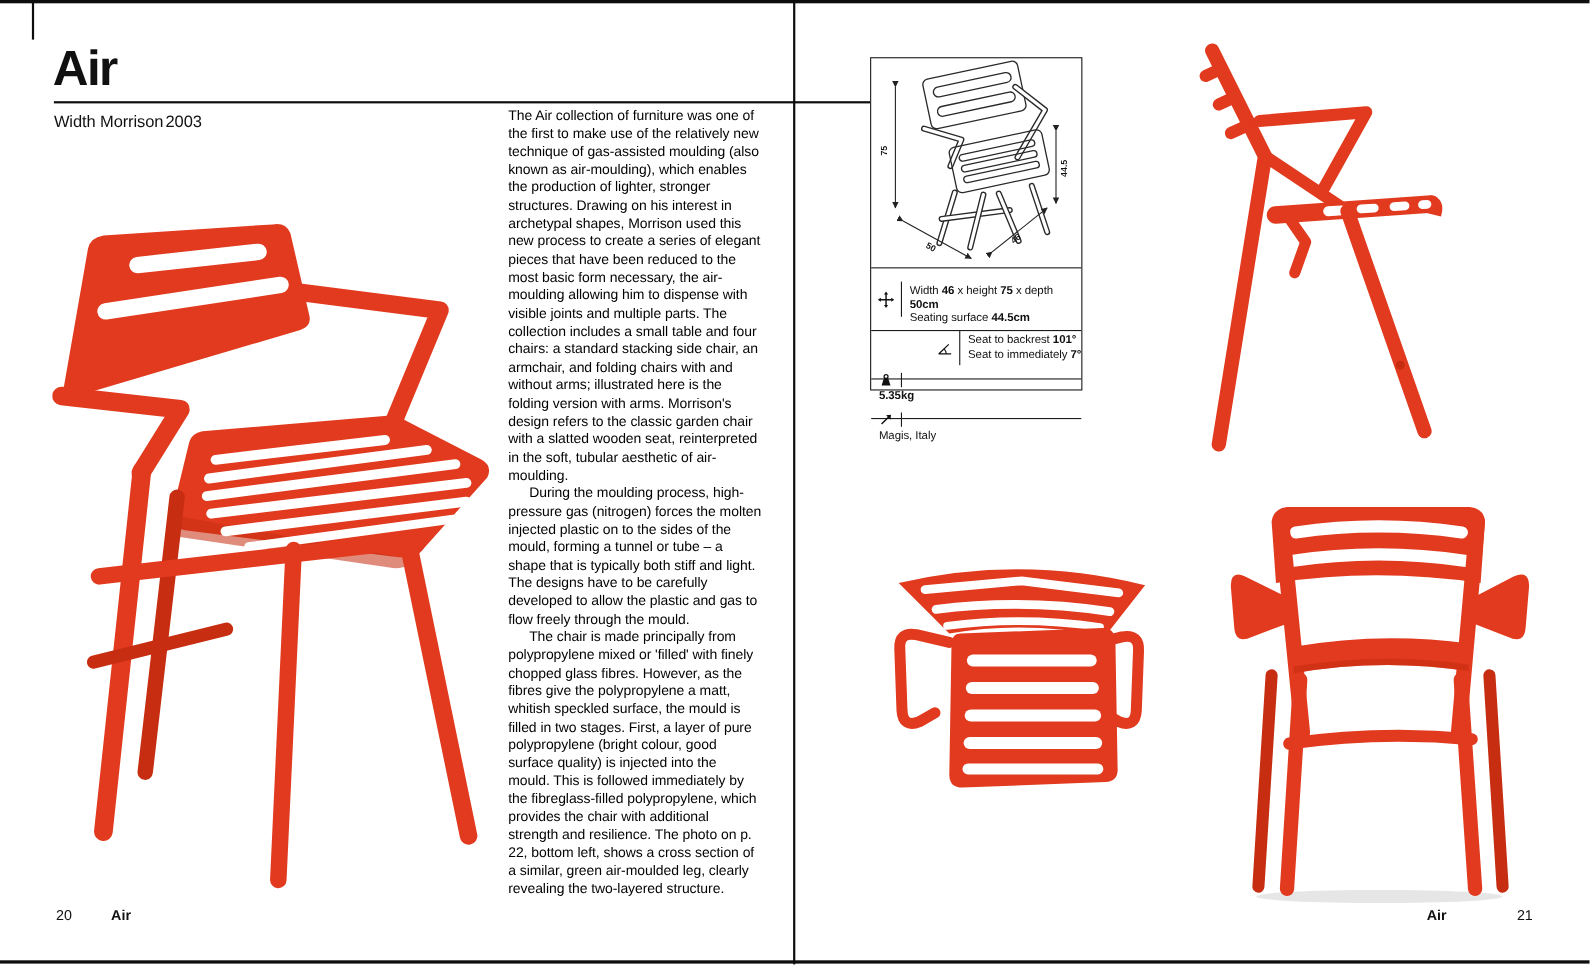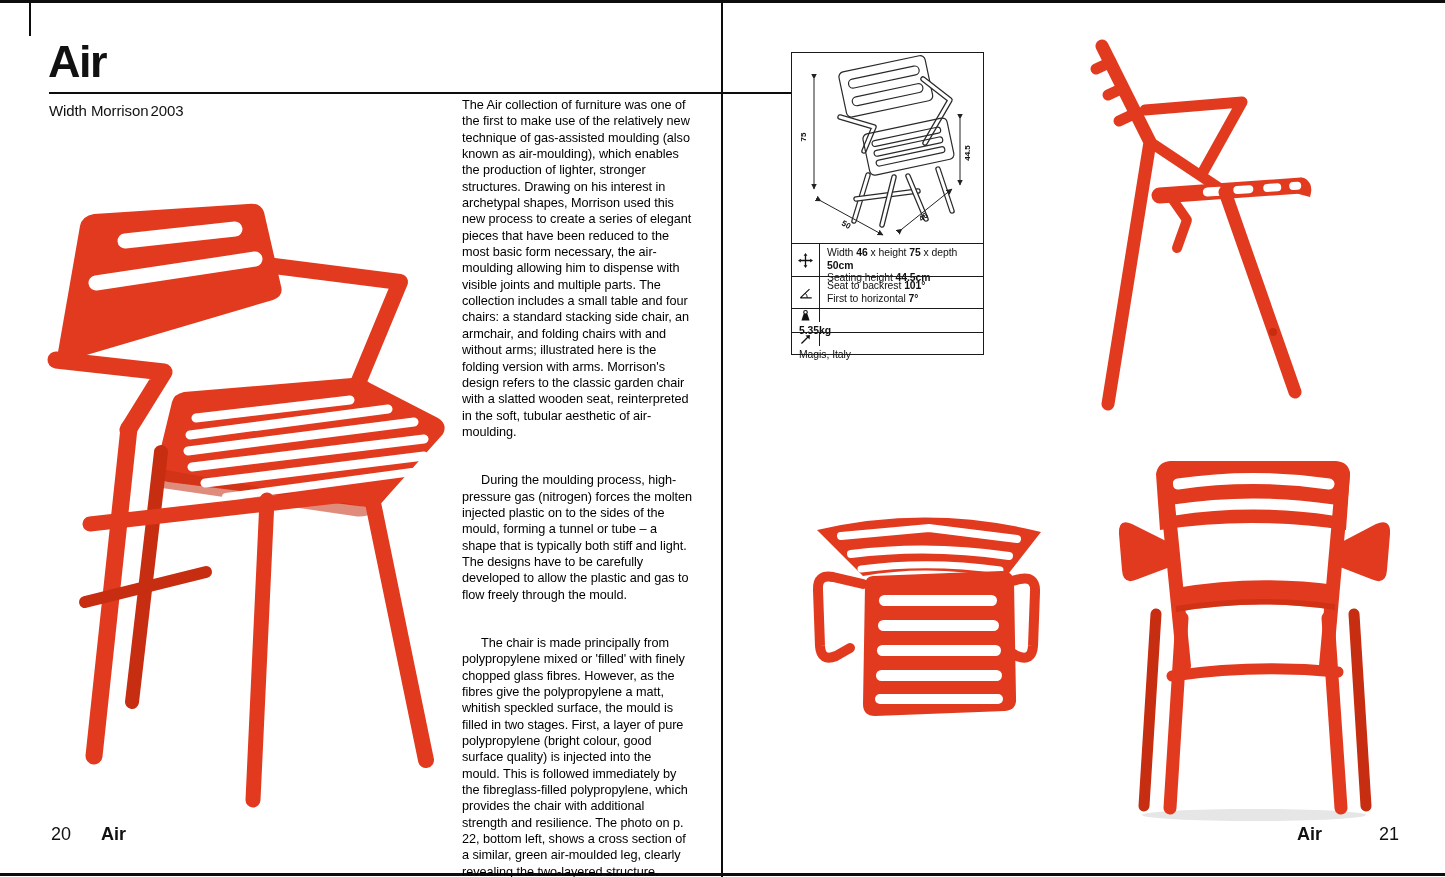--- a/index.html
+++ b/index.html
@@ -23,7 +23,7 @@
   .infobox{position:absolute;left:791px;top:52px;width:193px;height:303px;
            border:1.5px solid #1a1a1a;box-sizing:border-box;display:flex;flex-direction:column;background:#fff;}
   .draw{height:190px;border-bottom:1.5px solid #1a1a1a;position:relative;flex:none;}
-  .spec-row{display:flex;box-sizing:border-box;flex:none;}
+  .spec-row{display:flex;box-sizing:border-box;flex:none;margin-top:12px;}
   .spec-row + .spec-row{border-top:1.5px solid #1a1a1a;}
   .spec-row.h32{height:32px;} .spec-row.h24{height:24px;flex-direction:column;}
   .spec-icon{width:27px;flex:none;border-right:1.5px solid #1a1a1a;display:flex;

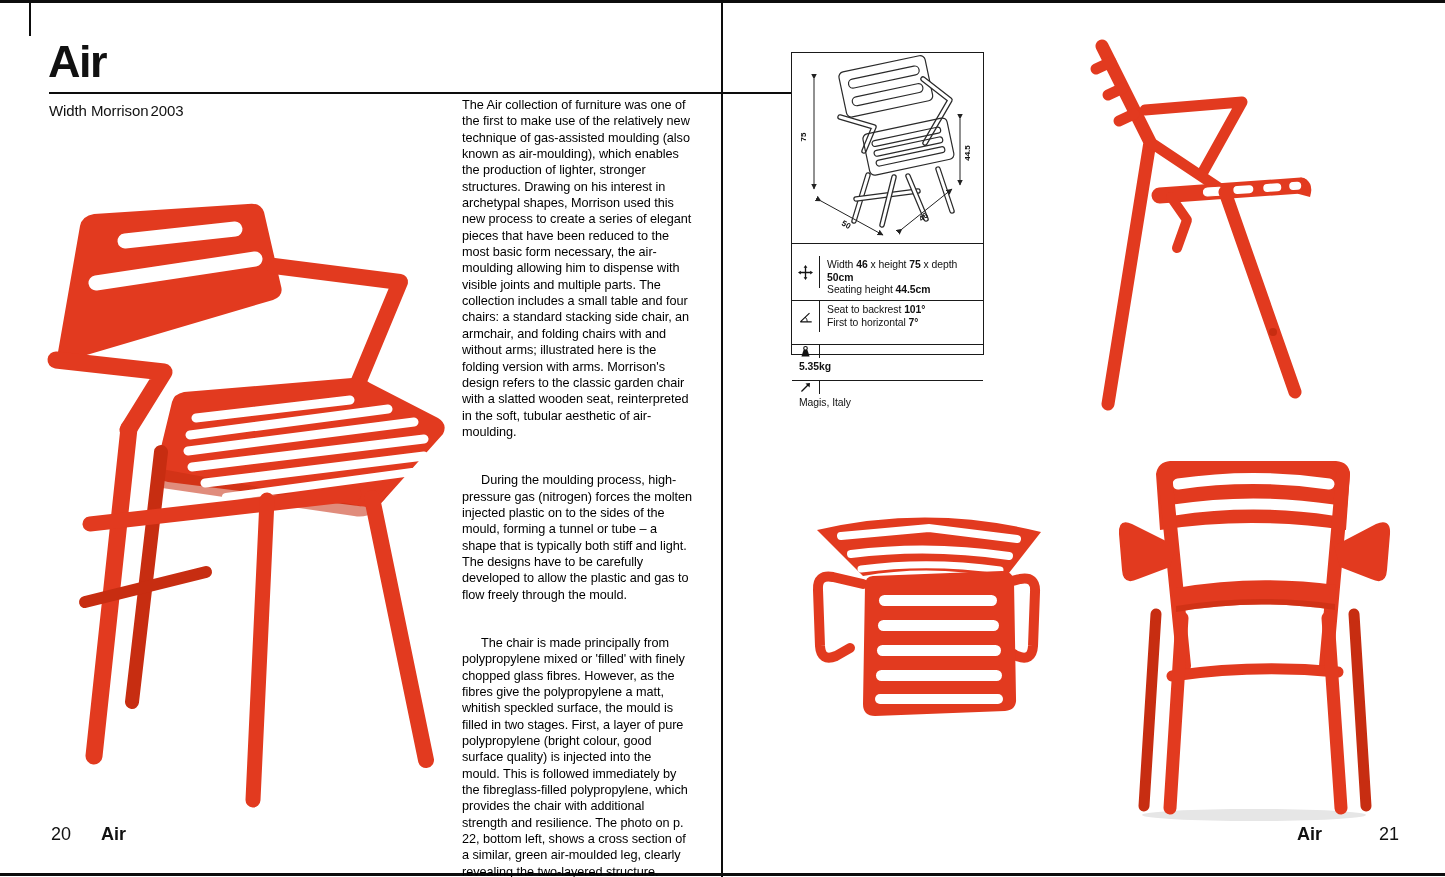--- a/index.html
+++ b/index.html
@@ -168,7 +168,7 @@
       </div>
       <div class="spec-text">
           <div class="spec-line"><span>Width </span><b>46</b><span> x height </span><b>75</b><span> x depth </span><b>50cm</b></div>
-          <div class="spec-line"><span>Seating height </span><b>44.5cm</b></div>
+          <div class="spec-line"><span>Seating surface </span><b>44.5cm</b></div>
         </div>
     </div>
     <div class="spec-row h32">

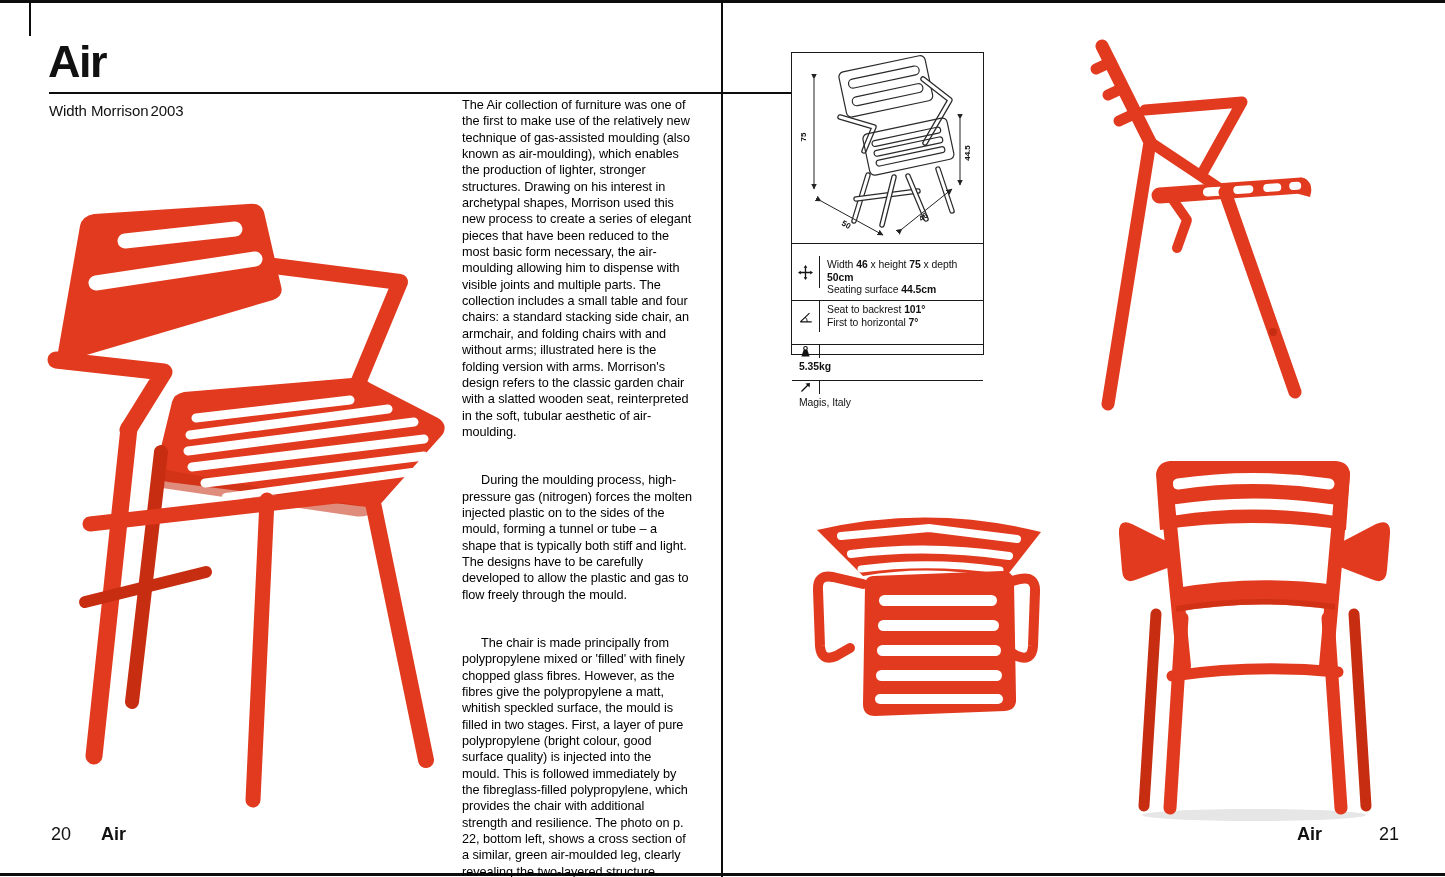--- a/index.html
+++ b/index.html
@@ -24,7 +24,7 @@
            border:1.5px solid #1a1a1a;box-sizing:border-box;display:flex;flex-direction:column;background:#fff;}
   .draw{height:190px;border-bottom:1.5px solid #1a1a1a;position:relative;flex:none;}
   .spec-row{display:flex;box-sizing:border-box;flex:none;margin-top:12px;}
-  .spec-row + .spec-row{border-top:1.5px solid #1a1a1a;}
+  .spec-row + .spec-row{border-top:1.5px solid #1a1a1a;justify-content:flex-end;}
   .spec-row.h32{height:32px;} .spec-row.h24{height:24px;flex-direction:column;}
   .spec-icon{width:27px;flex:none;border-right:1.5px solid #1a1a1a;display:flex;
              align-items:center;justify-content:center;}

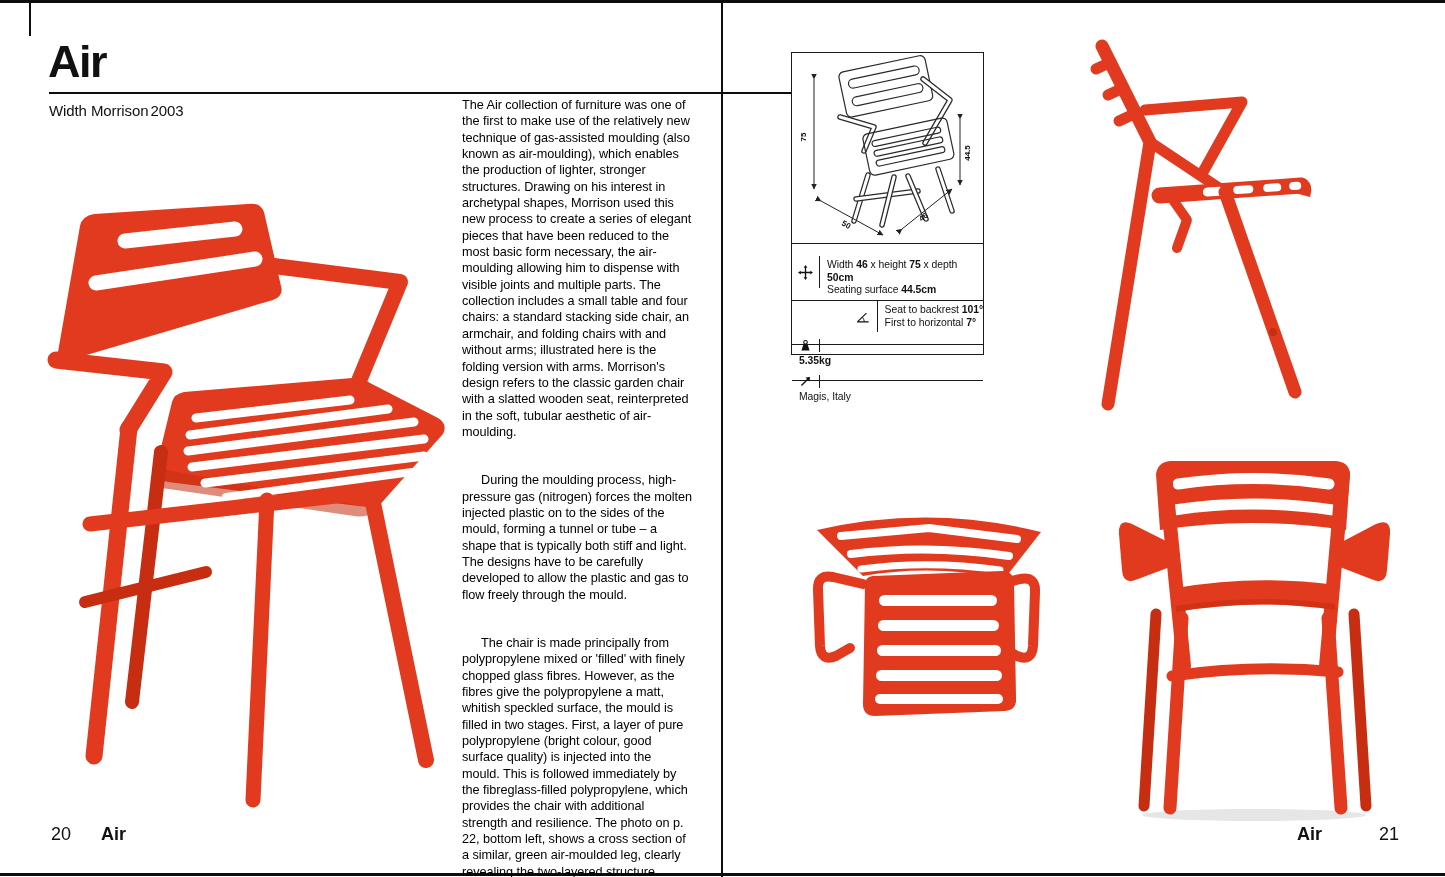--- a/index.html
+++ b/index.html
@@ -180,7 +180,7 @@
       </div>
       <div class="spec-text">
           <div class="spec-line"><span>Seat to backrest </span><b>101°</b></div>
-          <div class="spec-line"><span>First to horizontal </span><b>7°</b></div>
+          <div class="spec-line"><span>Seat to immediately </span><b>7°</b></div>
         </div>
     </div>
     <div class="spec-row h24">

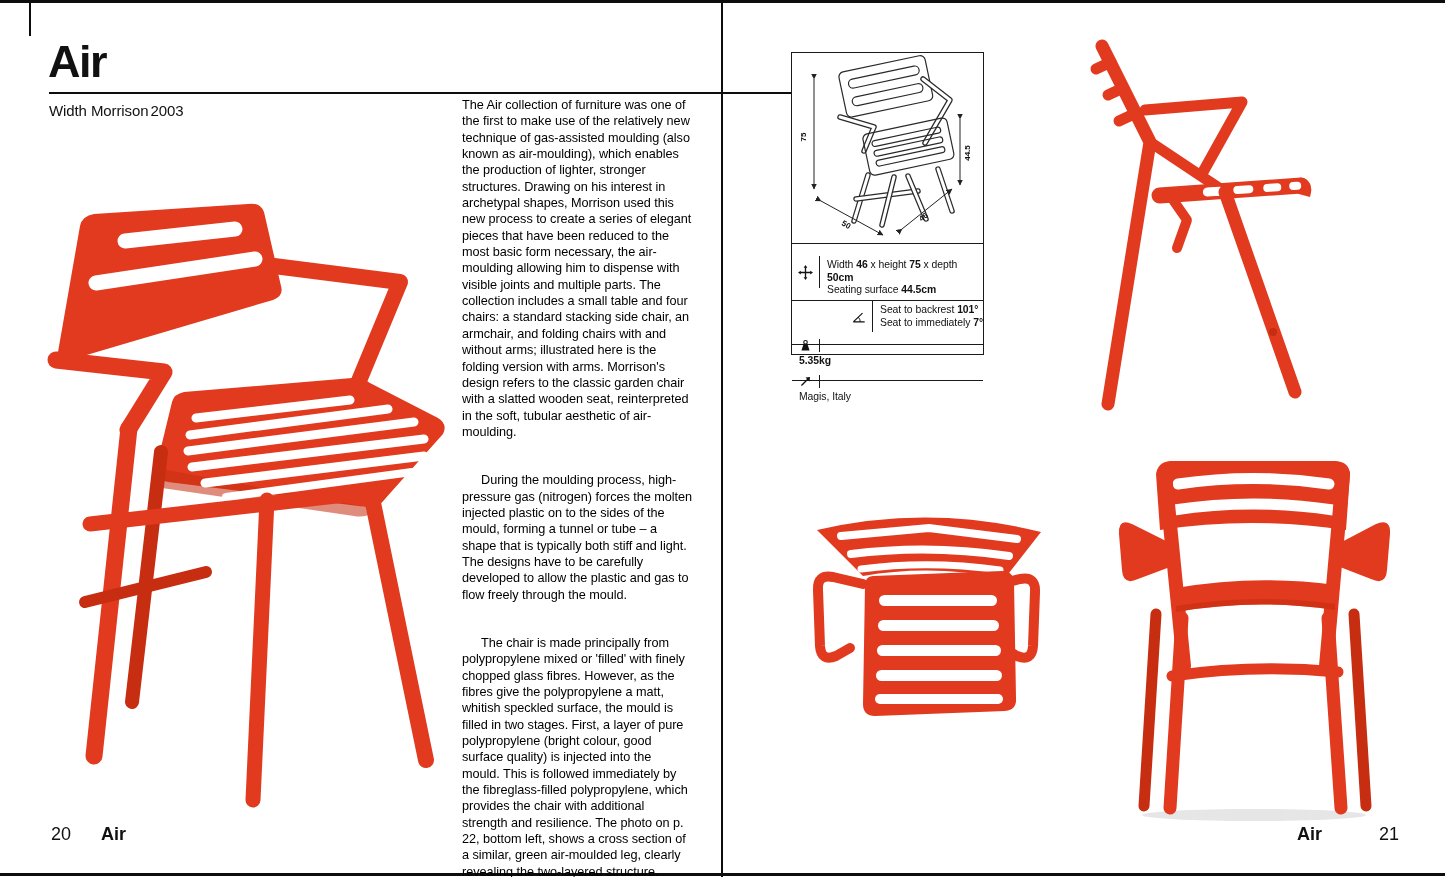--- a/index.html
+++ b/index.html
@@ -18,7 +18,7 @@
   .body-text{position:absolute;left:462px;top:97px;width:230px;font-size:12.7px;
              line-height:16.35px;letter-spacing:-0.05px;color:#000000;}
   .body-text p{margin:0;}
-  .body-text p + p{text-indent:1.5em;margin-top:32px;}
+  .body-text p + p{text-indent:1.5em;}
 
   .infobox{position:absolute;left:791px;top:52px;width:193px;height:303px;
            border:1.5px solid #1a1a1a;box-sizing:border-box;display:flex;flex-direction:column;background:#fff;}

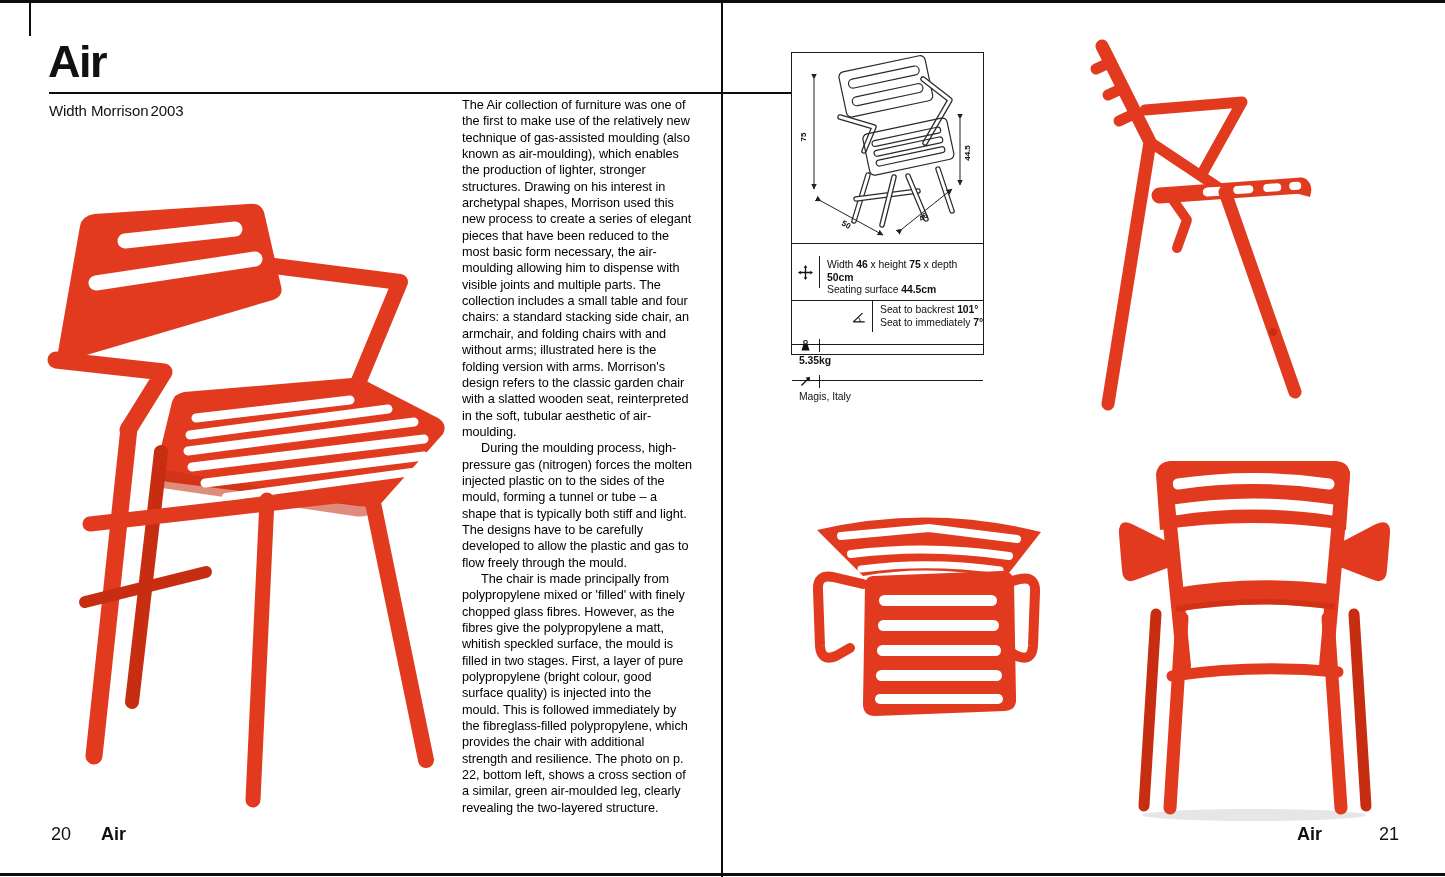--- a/index.html
+++ b/index.html
@@ -31,7 +31,7 @@
   .spec-text{padding:3px 0 0 7px;font-size:10.4px;line-height:12.6px;letter-spacing:-0.05px;}
   .spec-text b{font-weight:700;}
 
-  .footer-item{position:absolute;top:824px;font-size:18px;text-align:right;}
+  .footer-item{position:absolute;top:824px;font-size:13px;text-align:right;}
   .fnl{left:51px;} .fll{left:101px;font-weight:700;}
   .flr{left:1297px;font-weight:700;} .fnr{left:1379px;}
 

